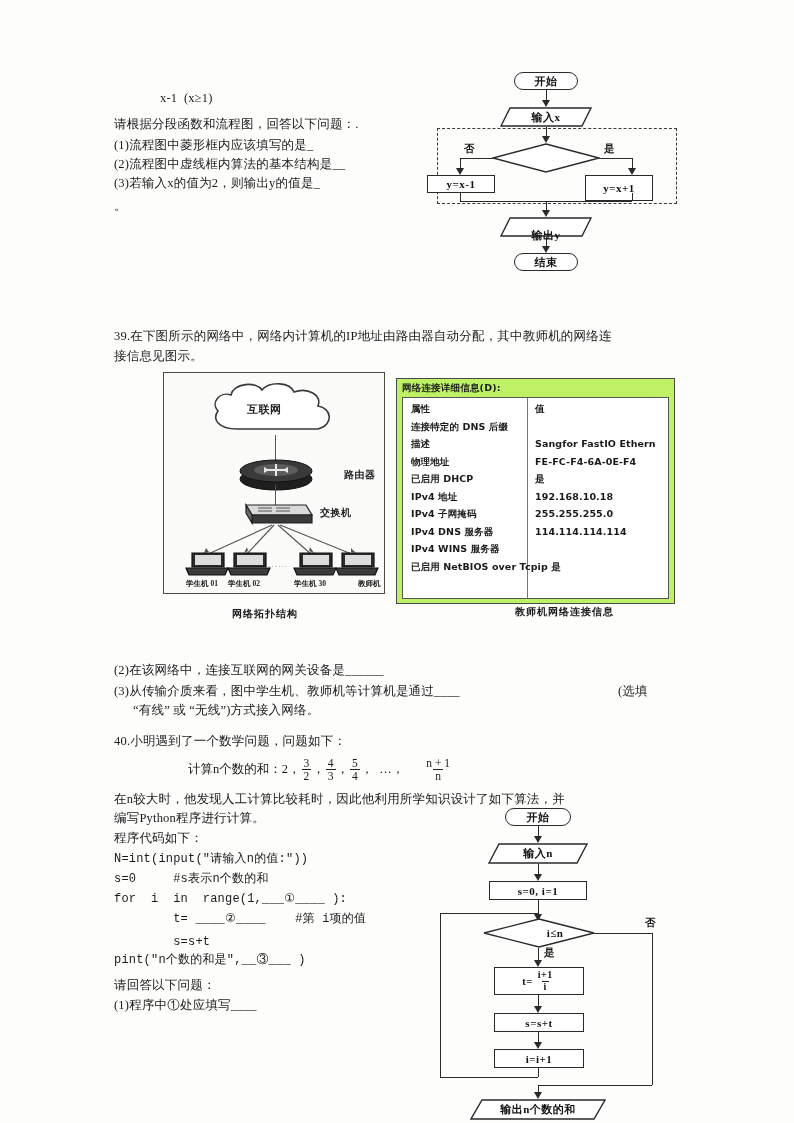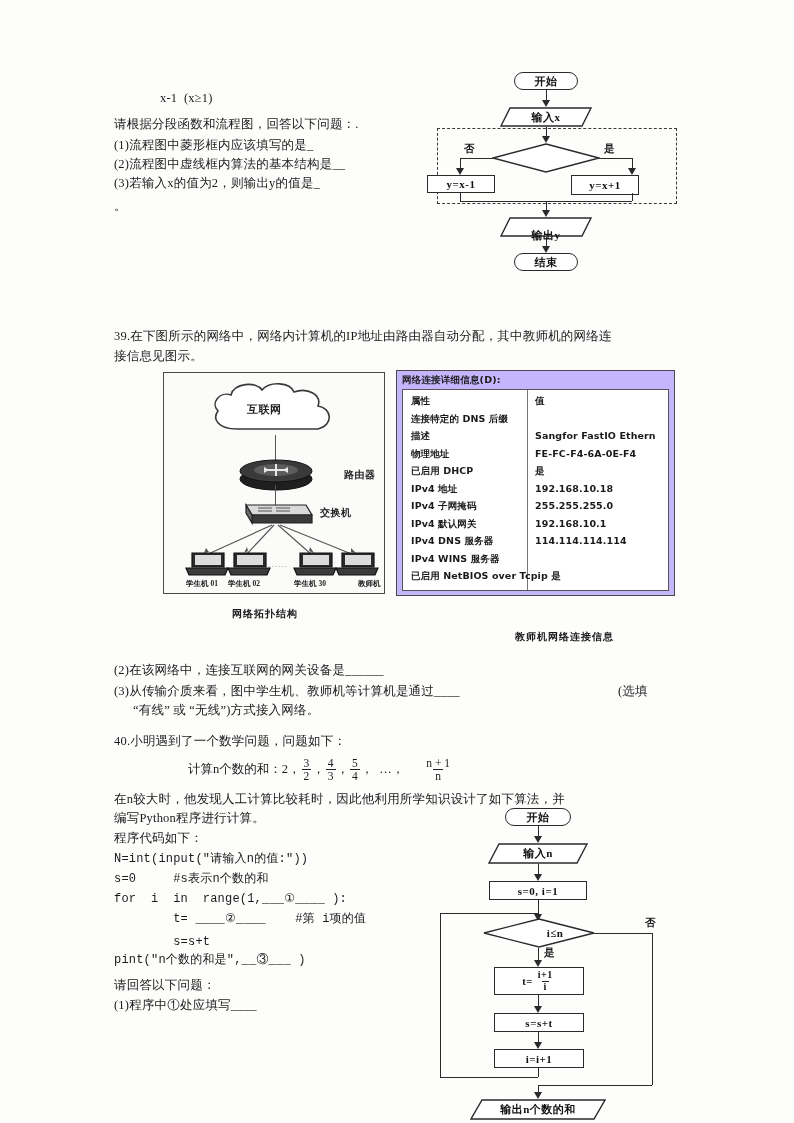--- a/index.html
+++ b/index.html
@@ -242,7 +242,7 @@
     <div class="hline" style="left:599px; top:158px; width:34px;"></div>
     <div class="vline" style="left:632px; top:158px; height:12px;"></div>
     <div class="arrow-d" style="left:627.5px; top:168px;"></div>
-    <div class="node" style="left:571px; top:175px; width:68px; height:20px;">y=x+1</div>
+    <div class="node" style="left:585px; top:175px; width:68px; height:26px;">y=x+1</div>
 
     <div class="vline" style="left:460px; top:193px; height:8px;"></div>
     <div class="vline" style="left:632px; top:193px; height:8px;"></div>

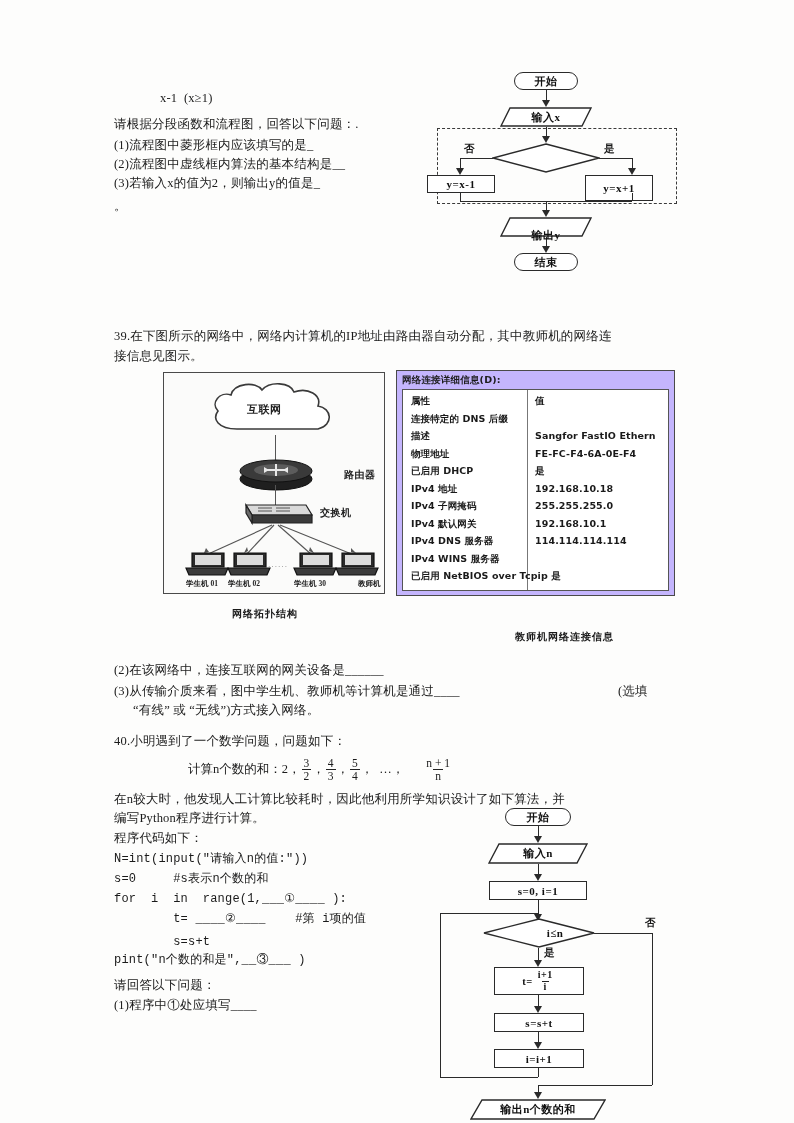--- a/index.html
+++ b/index.html
@@ -144,9 +144,10 @@
   .dlg {
     position: absolute;
     border: 1.3px solid #4a4a4a;
-    background: #c4b5fd;
+    background: #bef264;
     box-sizing: border-box;
     font-family: "DejaVu Sans", "Liberation Sans", sans-serif;
+    margin-top: 8px;
   }
   .dlg-title {
     position: absolute;

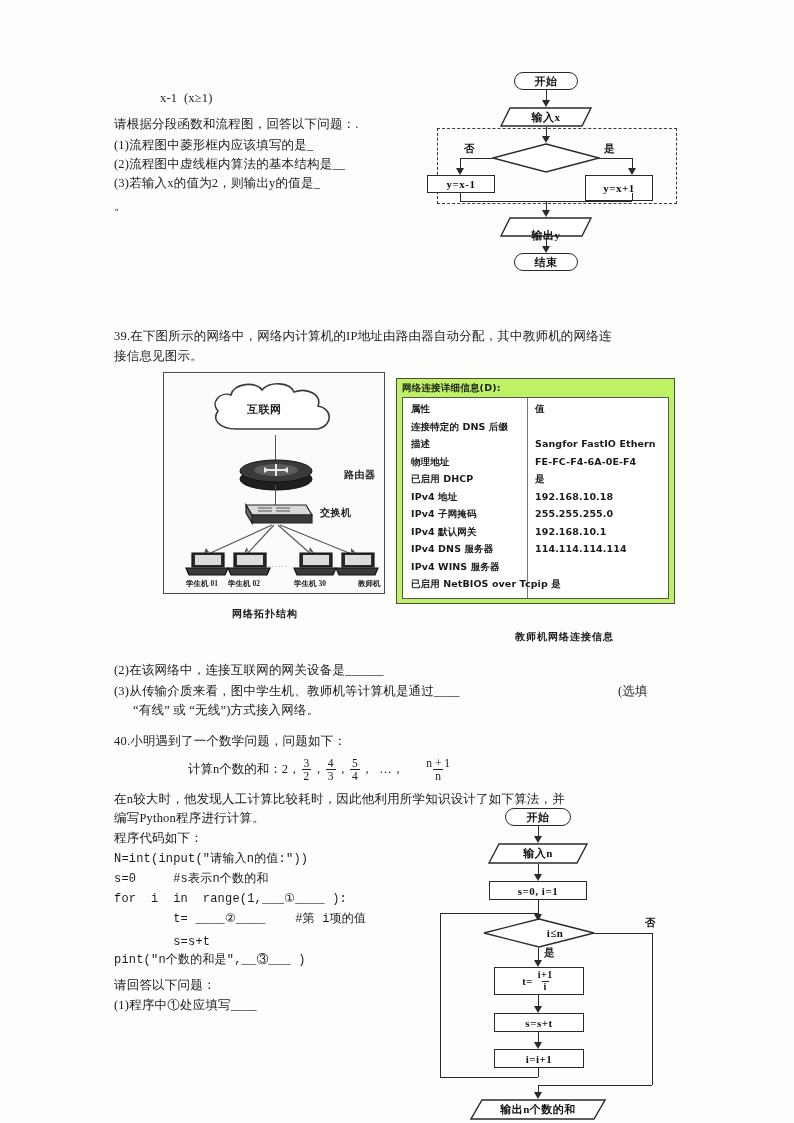--- a/index.html
+++ b/index.html
@@ -364,10 +364,6 @@
       <div class="dlg-row">
         <span class="dlg-prop">IPv4 子网掩码</span>
         <span class="dlg-val">255.255.255.0</span>
-      </div>
-      <div class="dlg-row">
-        <span class="dlg-prop">IPv4 默认网关</span>
-        <span class="dlg-val">192.168.10.1</span>
       </div>
       <div class="dlg-row">
         <span class="dlg-prop">IPv4 DNS 服务器</span>

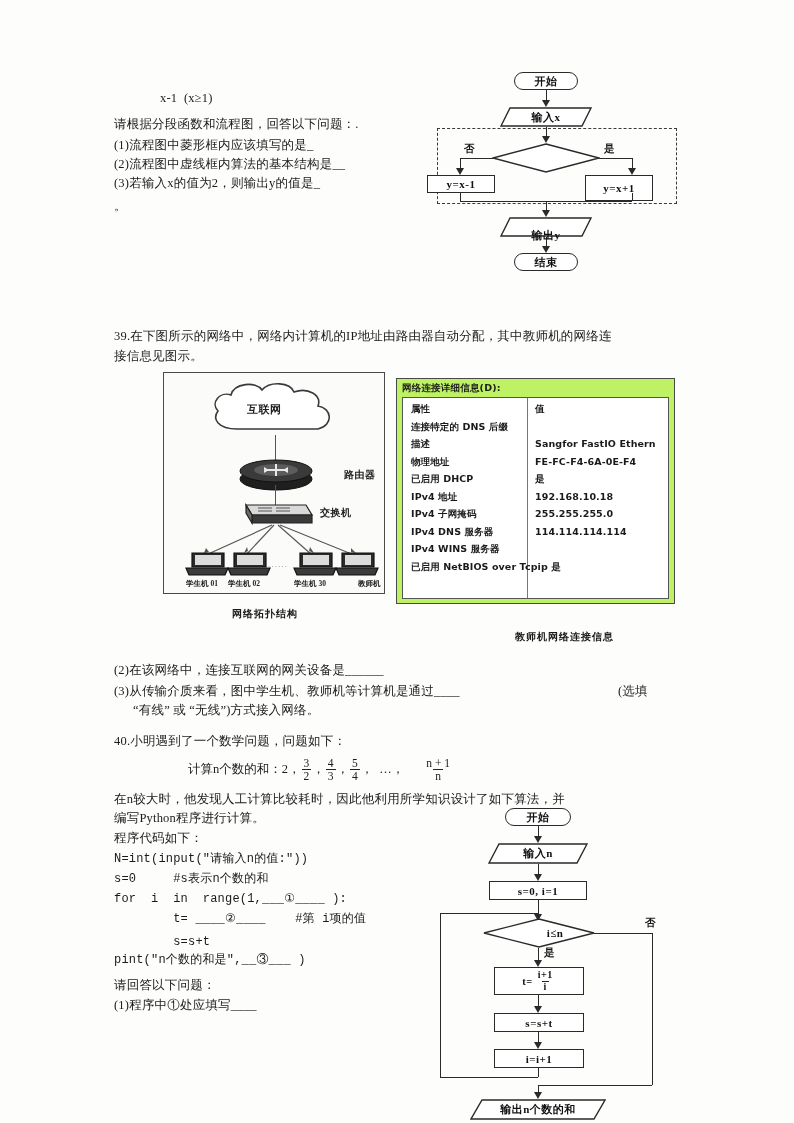--- a/index.html
+++ b/index.html
@@ -380,7 +380,7 @@
   </div>
 
   <div class="caption" style="left:232px; top:607px;">网络拓扑结构</div>
-  <div class="caption" style="left:478px; top:630px;padding-left:37px;">教师机网络连接信息</div>
+  <div class="caption" style="left:478px; top:605px;padding-left:37px;">教师机网络连接信息</div>
 
   <div class="txt" style="left:114px; top:662px;">(2)在该网络中，连接互联网的网关设备是______</div>
   <div class="txt" style="left:114px; top:683px;">(3)从传输介质来看，图中学生机、教师机等计算机是通过____</div>

